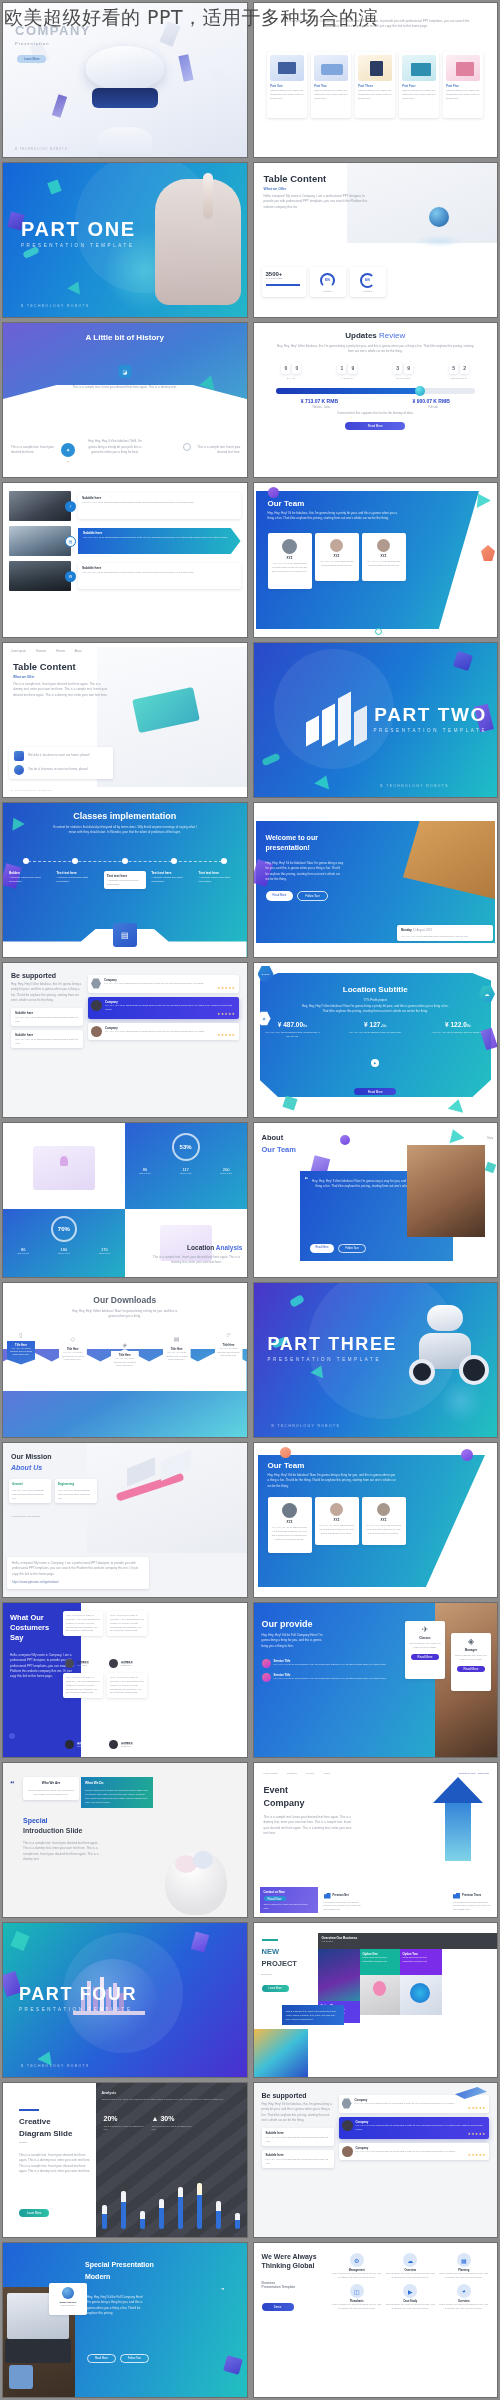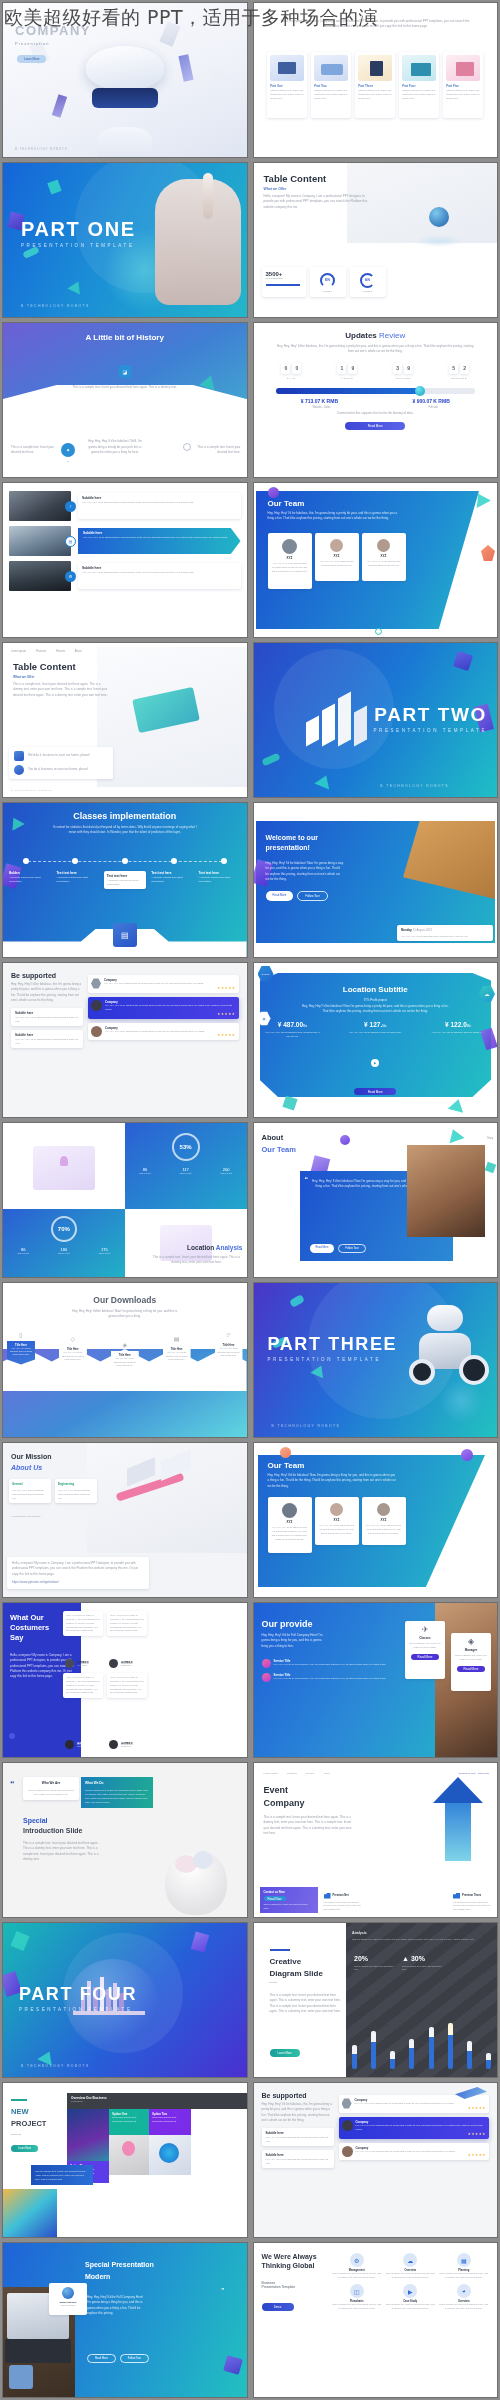--- a/index.html
+++ b/index.html
@@ -915,6 +915,45 @@
 
   <div class="slide">
     <div class="inner bg-white">
+      <div style="position:absolute;left:0;bottom:0;width:54px;height:48px;background:linear-gradient(140deg,#f2b949,#3fbfd8 50%,#2b4fc8)"></div>
+      <div style="position:absolute;left:8px;top:16px;width:16px;height:2px;background:#1fa79a"></div>
+      <div style="position:absolute;left:8px;top:24px;font-size:7.5px;font-weight:bold;color:#2c7a9e">NEW</div>
+      <div style="position:absolute;left:8px;top:36px;font-size:7.5px;font-weight:bold;color:#3a4350">PROJECT</div>
+      <div style="position:absolute;left:8px;top:50px;font-size:2.5px;color:#9aa1ab">Business</div>
+      <div style="position:absolute;left:8px;top:62px;background:linear-gradient(90deg,#1b9f9a,#2fbfa8);border-radius:8px;padding:2px 7px;font-size:2.6px;color:#fff">Learn More</div>
+      <div style="position:absolute;left:64px;top:10px;right:0;bottom:4px">
+        <div style="position:absolute;left:0;top:0;right:0;height:16px;background:#3c3f46;padding:3px 4px">
+          <div style="font-size:3.2px;font-weight:bold;color:#fff">Overview Our Business</div>
+          <div style="font-size:2.2px;color:#b9bec7">Left Season</div>
+        </div>
+        <div style="position:absolute;left:0;top:16px;width:42px;height:52px;background:linear-gradient(160deg,#1f3f8a,#6b2fa8 60%,#2b8fa8)"></div>
+        <div style="position:absolute;left:42px;top:16px;width:40px;height:26px;background:#14b49c;padding:3px">
+          <div style="font-size:2.8px;font-weight:bold;color:#fff">Option One</div>
+          <div class="lorem w blur" style="font-size:2px">Lorem ipsum dolor sit amet, consectetuer adipiscing elit.</div>
+        </div>
+        <div style="position:absolute;left:82px;top:16px;width:42px;height:26px;background:#7b2ce8;padding:3px">
+          <div style="font-size:2.8px;font-weight:bold;color:#fff">Option Two</div>
+          <div class="lorem w blur" style="font-size:2px">Lorem ipsum dolor sit amet, consectetuer adipiscing elit.</div>
+        </div>
+        <div style="position:absolute;left:42px;top:42px;width:40px;height:40px;background:linear-gradient(160deg,#e8e8ea,#c9c9cd)">
+          <div class="circ" style="left:13px;top:6px;width:13px;height:15px;background:#f28ab8"></div>
+        </div>
+        <div style="position:absolute;left:82px;top:42px;width:42px;height:40px;background:linear-gradient(150deg,#eef2f8,#cfd8e6)">
+          <div class="circ" style="left:10px;top:8px;width:20px;height:20px;background:radial-gradient(circle,#2fb6e8,#1b6fd0)"></div>
+        </div>
+        <div style="position:absolute;left:0;top:68px;width:42px;height:22px;background:#5b3ce8;padding:3px">
+          <div style="font-size:2.8px;font-weight:bold;color:#fff">Option Three</div>
+          <div class="lorem w blur" style="font-size:2px">Lorem ipsum dolor sit amet, consectetuer adipiscing elit.</div>
+        </div>
+      </div>
+      <div style="position:absolute;left:28px;top:82px;width:62px;background:linear-gradient(110deg,#1b4fb8,#2b6fd8);padding:4px">
+        <div class="lorem w blur" style="font-size:2.3px">This is a sample text. Insert your desired text here. Again. This is a dummy text, enter your own text here. This is a sample text.</div>
+      </div>
+    </div>
+  </div>
+
+  <div class="slide">
+    <div class="inner bg-white">
       <div style="position:absolute;right:0;top:0;bottom:0;width:62%;background:#3a3d44;overflow:hidden">
         <div style="position:absolute;inset:0;background:repeating-linear-gradient(-38deg,#454850 0 10px,#3b3e45 10px 20px);opacity:.9"></div>
         <div style="position:absolute;left:6px;top:8px;font-size:3.6px;font-weight:bold;color:#e4e7ec">Analysis</div>
@@ -944,45 +983,6 @@
   </div>
 
   <div class="slide">
-    <div class="inner bg-white">
-      <div style="position:absolute;left:0;bottom:0;width:54px;height:48px;background:linear-gradient(140deg,#f2b949,#3fbfd8 50%,#2b4fc8)"></div>
-      <div style="position:absolute;left:8px;top:16px;width:16px;height:2px;background:#1fa79a"></div>
-      <div style="position:absolute;left:8px;top:24px;font-size:7.5px;font-weight:bold;color:#2c7a9e">NEW</div>
-      <div style="position:absolute;left:8px;top:36px;font-size:7.5px;font-weight:bold;color:#3a4350">PROJECT</div>
-      <div style="position:absolute;left:8px;top:50px;font-size:2.5px;color:#9aa1ab">Business</div>
-      <div style="position:absolute;left:8px;top:62px;background:linear-gradient(90deg,#1b9f9a,#2fbfa8);border-radius:8px;padding:2px 7px;font-size:2.6px;color:#fff">Learn More</div>
-      <div style="position:absolute;left:64px;top:10px;right:0;bottom:4px">
-        <div style="position:absolute;left:0;top:0;right:0;height:16px;background:#3c3f46;padding:3px 4px">
-          <div style="font-size:3.2px;font-weight:bold;color:#fff">Overview Our Business</div>
-          <div style="font-size:2.2px;color:#b9bec7">Left Season</div>
-        </div>
-        <div style="position:absolute;left:0;top:16px;width:42px;height:52px;background:linear-gradient(160deg,#1f3f8a,#6b2fa8 60%,#2b8fa8)"></div>
-        <div style="position:absolute;left:42px;top:16px;width:40px;height:26px;background:#14b49c;padding:3px">
-          <div style="font-size:2.8px;font-weight:bold;color:#fff">Option One</div>
-          <div class="lorem w blur" style="font-size:2px">Lorem ipsum dolor sit amet, consectetuer adipiscing elit.</div>
-        </div>
-        <div style="position:absolute;left:82px;top:16px;width:42px;height:26px;background:#7b2ce8;padding:3px">
-          <div style="font-size:2.8px;font-weight:bold;color:#fff">Option Two</div>
-          <div class="lorem w blur" style="font-size:2px">Lorem ipsum dolor sit amet, consectetuer adipiscing elit.</div>
-        </div>
-        <div style="position:absolute;left:42px;top:42px;width:40px;height:40px;background:linear-gradient(160deg,#e8e8ea,#c9c9cd)">
-          <div class="circ" style="left:13px;top:6px;width:13px;height:15px;background:#f28ab8"></div>
-        </div>
-        <div style="position:absolute;left:82px;top:42px;width:42px;height:40px;background:linear-gradient(150deg,#eef2f8,#cfd8e6)">
-          <div class="circ" style="left:10px;top:8px;width:20px;height:20px;background:radial-gradient(circle,#2fb6e8,#1b6fd0)"></div>
-        </div>
-        <div style="position:absolute;left:0;top:68px;width:42px;height:22px;background:#5b3ce8;padding:3px">
-          <div style="font-size:2.8px;font-weight:bold;color:#fff">Option Three</div>
-          <div class="lorem w blur" style="font-size:2px">Lorem ipsum dolor sit amet, consectetuer adipiscing elit.</div>
-        </div>
-      </div>
-      <div style="position:absolute;left:28px;top:82px;width:62px;background:linear-gradient(110deg,#1b4fb8,#2b6fd8);padding:4px">
-        <div class="lorem w blur" style="font-size:2.3px">This is a sample text. Insert your desired text here. Again. This is a dummy text, enter your own text here. This is a sample text.</div>
-      </div>
-    </div>
-  </div>
-
-  <div class="slide">
     <div class="inner bg-light" style="padding:9px 8px">
       <div style="display:flex;gap:5px">
         <div style="width:72px">

